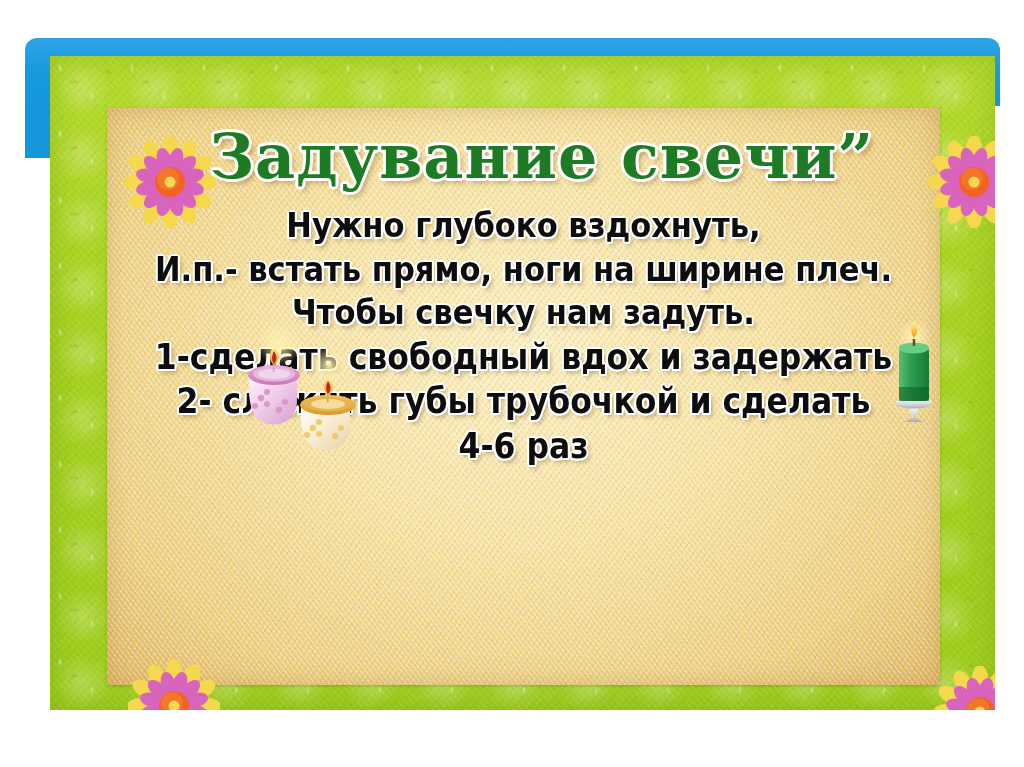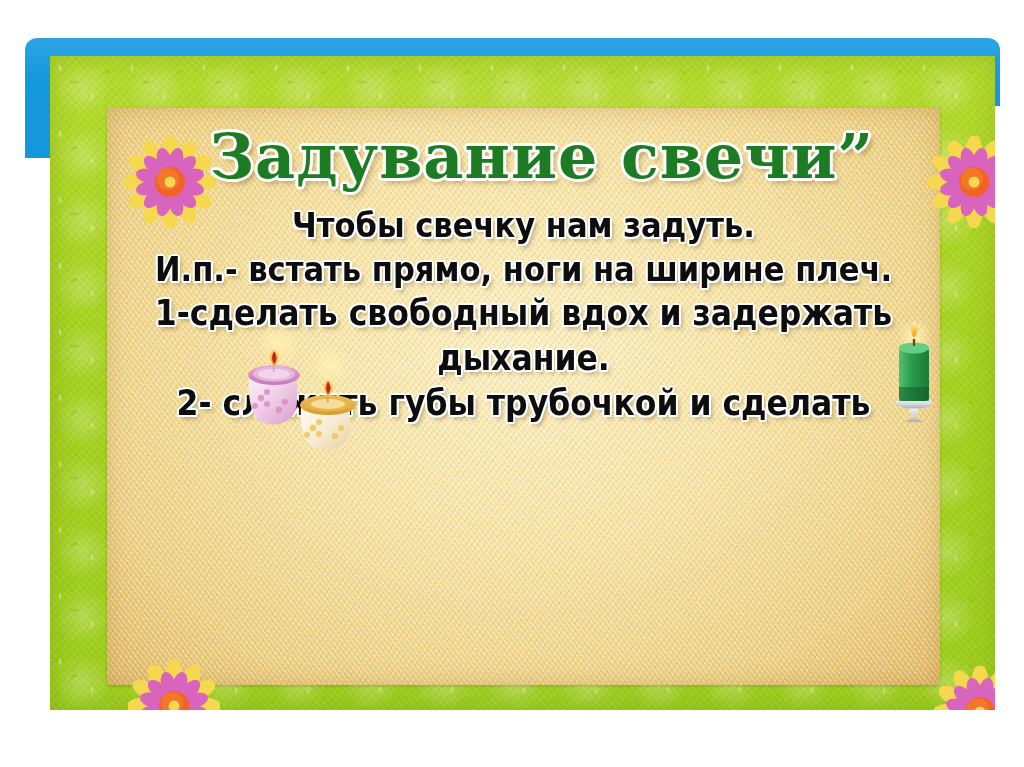--- a/index.html
+++ b/index.html
@@ -214,6 +214,7 @@
       <div class="title">„Задувание свечи”</div>
 
       <div class="body-text">
+        <span class="line l1">Нужно глубоко вздохнуть,</span>
         <span class="line l2">Чтобы свечку нам задуть.</span>
         <span class="line l3">И.п.- встать прямо, ноги на ширине плеч.</span>
         <span class="line l4">1-сделать свободный вдох и задержать</span>

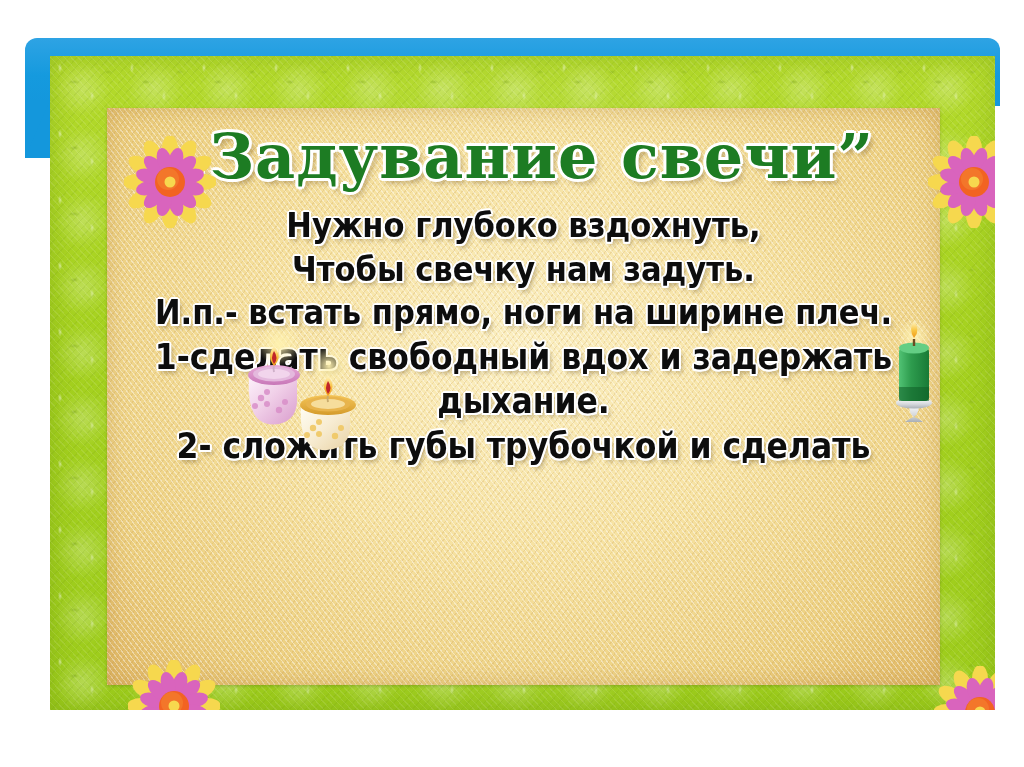--- a/index.html
+++ b/index.html
@@ -215,8 +215,8 @@
 
       <div class="body-text">
         <span class="line l1">Нужно глубоко вздохнуть,</span>
+        <span class="line l3">И.п.- встать прямо, ноги на ширине плеч.</span>
         <span class="line l2">Чтобы свечку нам задуть.</span>
-        <span class="line l3">И.п.- встать прямо, ноги на ширине плеч.</span>
         <span class="line l4">1-сделать свободный вдох и задержать</span>
         <span class="line l5">дыхание.</span>
         <span class="line l6">2- сложить губы трубочкой и сделать</span>

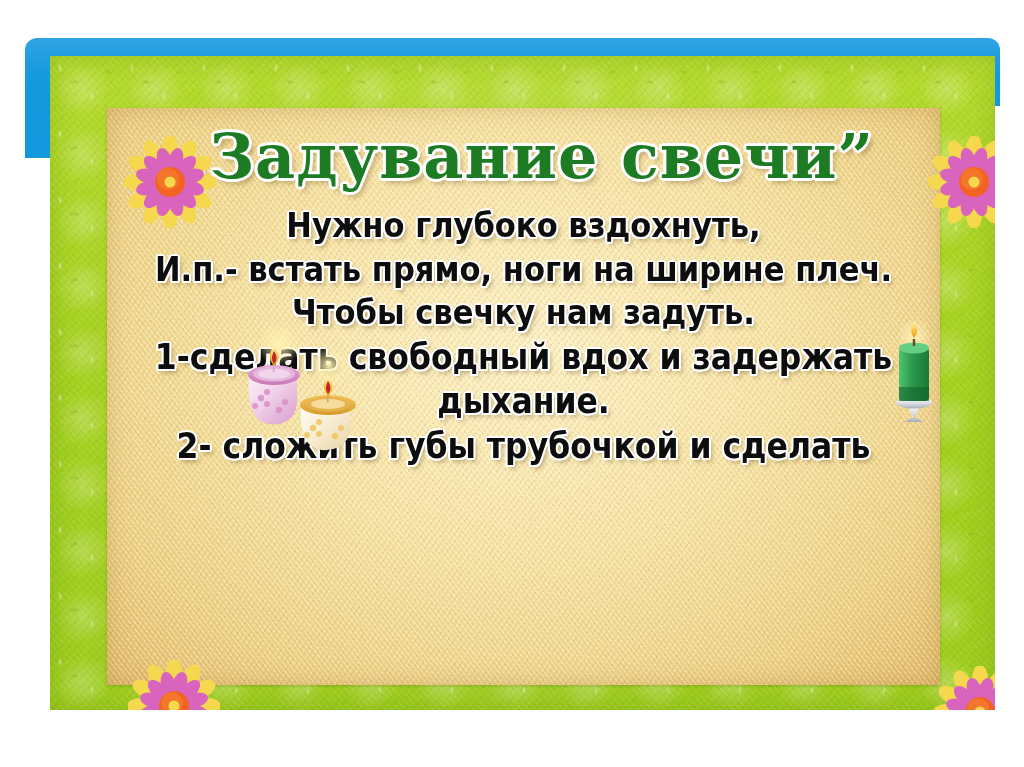--- a/index.html
+++ b/index.html
@@ -218,7 +218,6 @@
         <span class="line l3">И.п.- встать прямо, ноги на ширине плеч.</span>
         <span class="line l2">Чтобы свечку нам задуть.</span>
         <span class="line l4">1-сделать свободный вдох и задержать</span>
-        <span class="line l5">дыхание.</span>
         <span class="line l6">2- сложить губы трубочкой и сделать</span>
       </div>
 

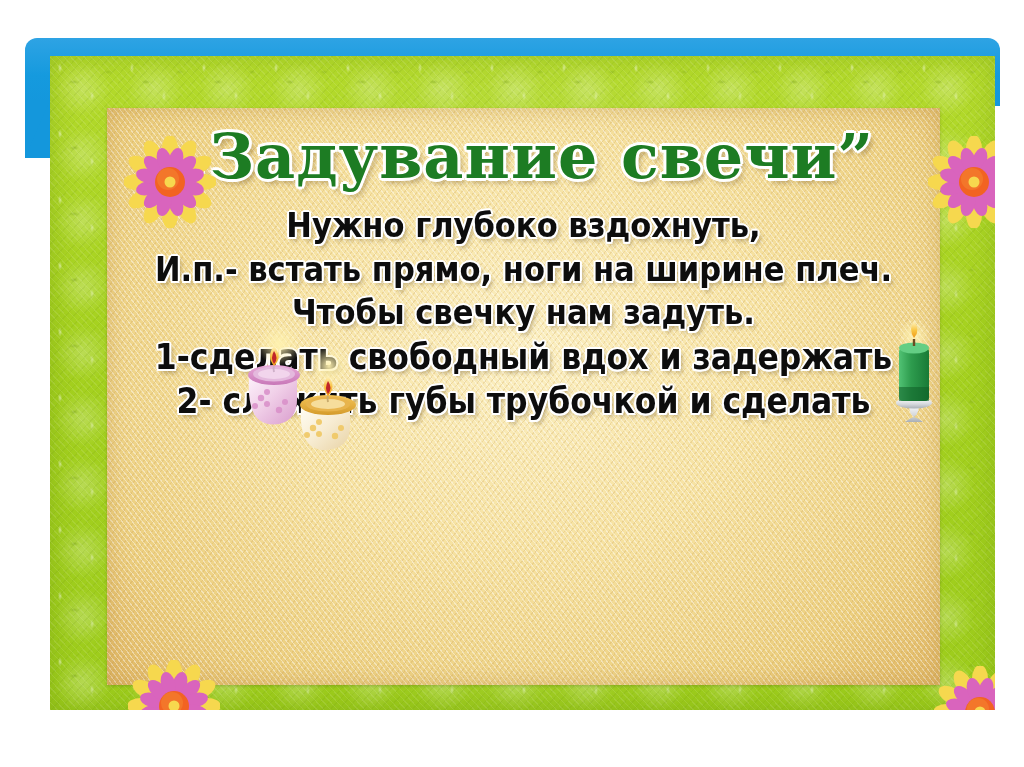--- a/index.html
+++ b/index.html
@@ -219,6 +219,7 @@
         <span class="line l2">Чтобы свечку нам задуть.</span>
         <span class="line l4">1-сделать свободный вдох и задержать</span>
         <span class="line l6">2- сложить губы трубочкой и сделать</span>
+        <span class="line l8">4-6 раз</span>
       </div>
 
       <div class="candles-left">

